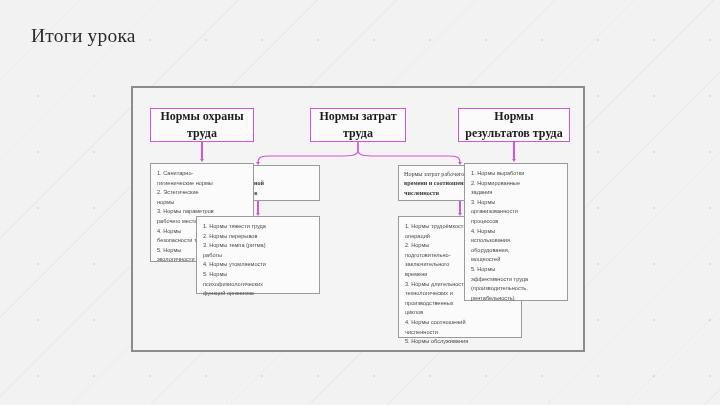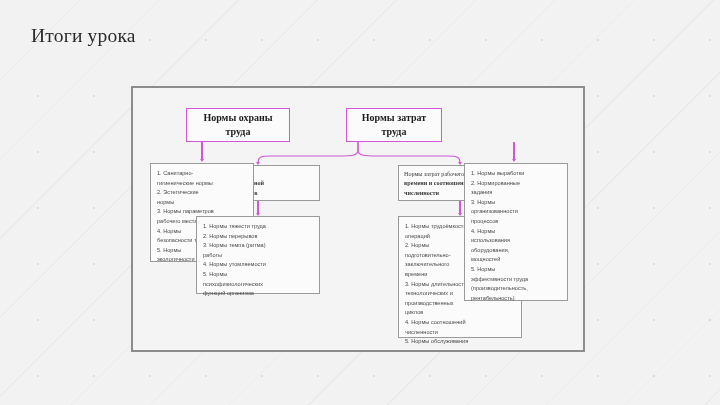--- a/index.html
+++ b/index.html
@@ -51,13 +51,12 @@
     border:1.6px solid #d157d8;
     font-family:"Liberation Serif", serif;
     font-weight:700;
-    font-size:10px;
+    font-size:12px;
     color:#1c1c1c;
     text-align:center;
     display:flex;align-items:center;justify-content:center;
     line-height:1.42;
     padding:2px 3px;
-    margin-left:36px;
   }
   .node-head{
     border:1px solid #9a9a9a;

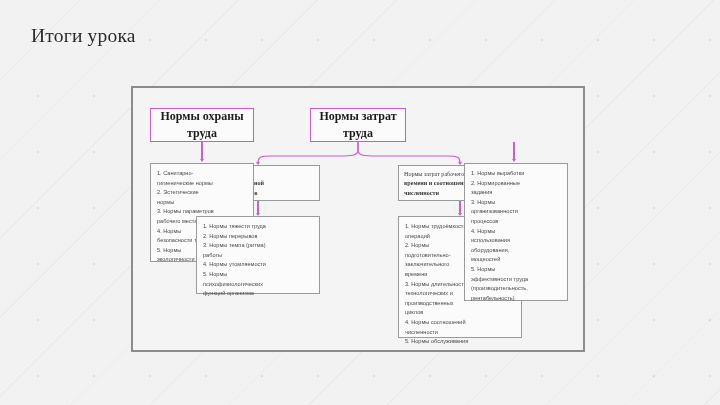--- a/index.html
+++ b/index.html
@@ -104,6 +104,8 @@
   <div class="node node-top" style="left:177px;top:20px;width:96px;height:34px;white-space:pre-line;">Нормы затрат
 труда</div>
 
+  <div class="node node-top" style="left:325px;top:20px;width:112px;height:34px;white-space:pre-line;">Нормы
+результатов труда</div>
 
   <div class="conn conn-v" style="left:68.4px;top:54px;height:18px;"></div>
   <div class="arrow" style="left:66.8px;top:71px;"></div>

